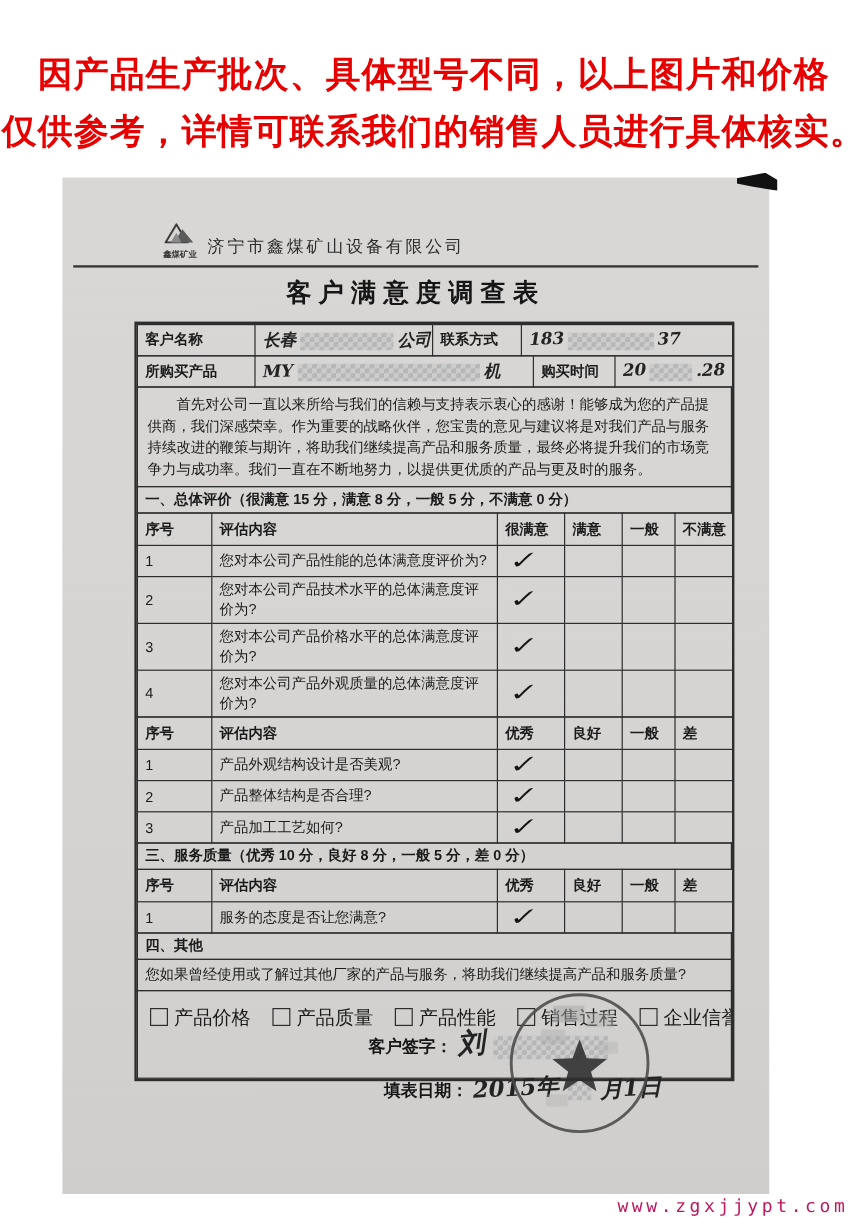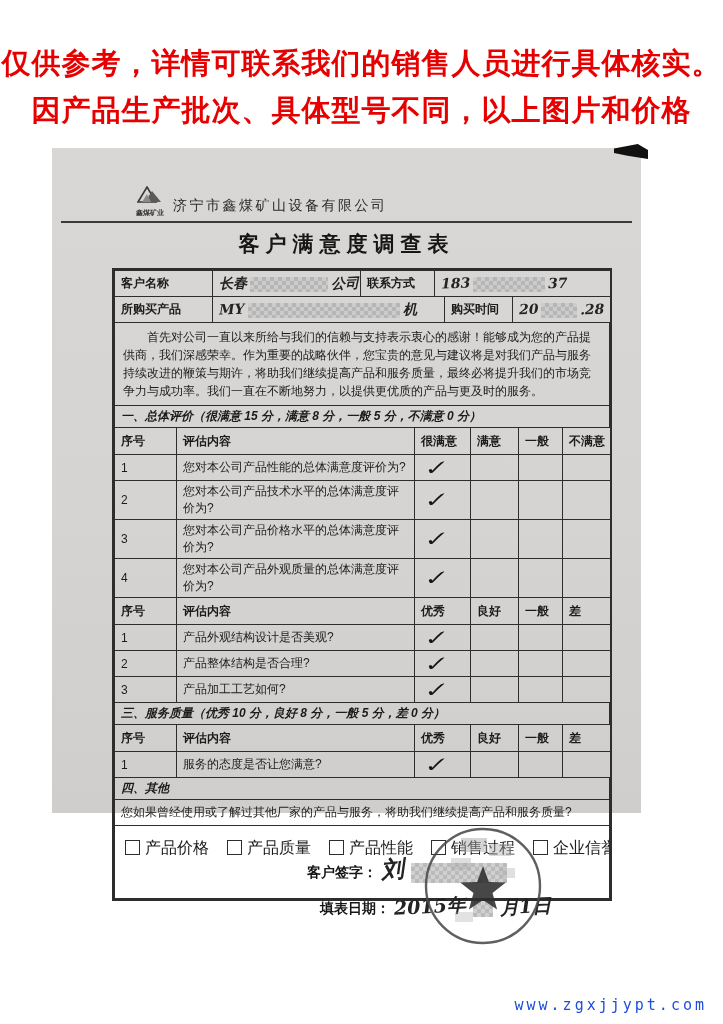--- a/index.html
+++ b/index.html
@@ -59,8 +59,8 @@
 <div class="canvas">
 
   <div class="banner">
+    <div>因产品生产批次、具体型号不同，以上图片和价格</div>
     <div>仅供参考，详情可联系我们的销售人员进行具体核实。</div>
-    <div>因产品生产批次、具体型号不同，以上图片和价格</div>
   </div>
 
   <div class="page">

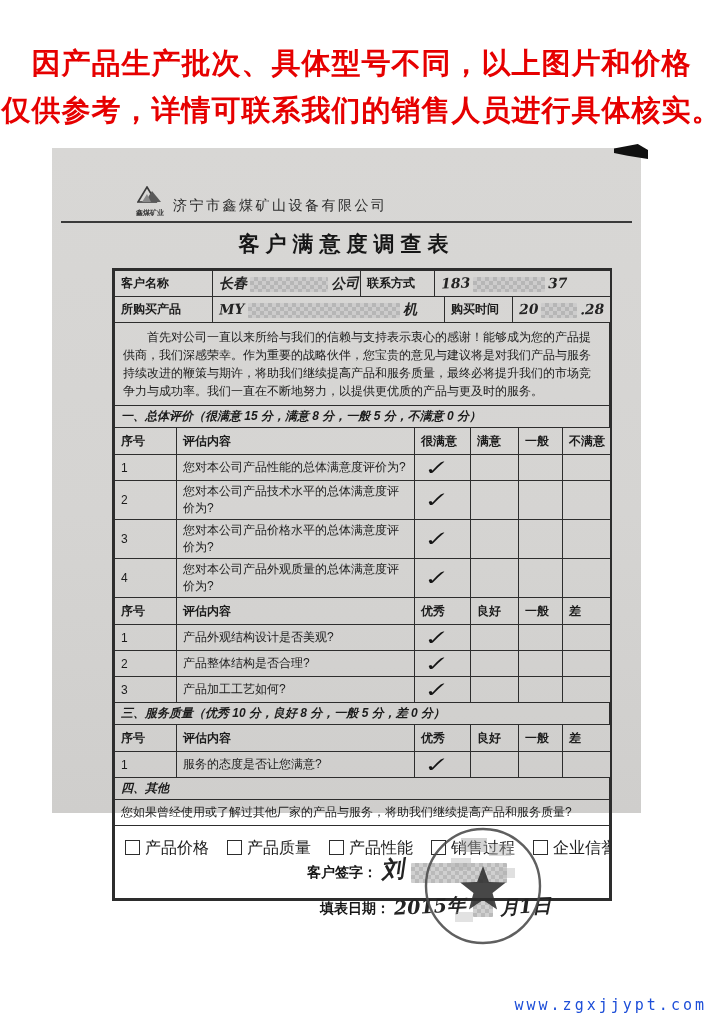--- a/index.html
+++ b/index.html
@@ -9,7 +9,7 @@
   .banner{position:absolute;top:40px;left:0;width:723px;text-align:center;
           color:#e60000;font-weight:bold;font-size:29px;line-height:1.62;letter-spacing:1px;}
   
-  .page{position:absolute;left:52px;top:148px;width:589px;height:665px;
+  .page{position:absolute;left:52px;top:148px;width:589px;height:847px;
         background:linear-gradient(180deg,#d8d7d5 0%,#d5d4d2 55%,#cfcecc 100%);}
   .fold{position:absolute;top:-4px;right:-7px;width:34px;height:15px;background:#111;
         clip-path:polygon(0 30%,70% 0,100% 40%,100% 100%,40% 78%,0 60%);}

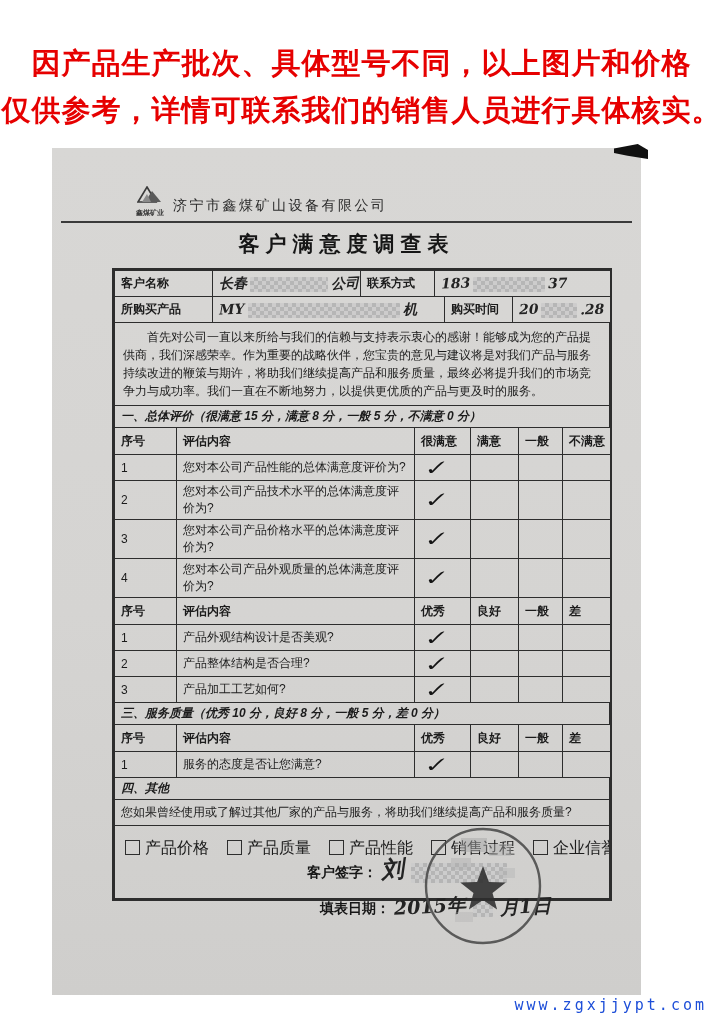--- a/index.html
+++ b/index.html
@@ -28,7 +28,7 @@
   .lbl-cell{font-weight:bold;}
   .intro-cell{white-space:normal!important;font-size:12px;line-height:1.5;text-indent:2em;
               padding:5px 8px!important;height:66px!important;color:#222;}
-  .sec-title{font-weight:bold;font-size:12px;height:16px!important;font-style:italic;}
+  .sec-title{font-weight:bold;font-size:12px;height:16px!important;}
   .hdr td{font-weight:bold;height:22px;}
   .q-cell{white-space:normal!important;}
   .opt-cell{height:58px!important;vertical-align:top;padding-top:12px!important;}

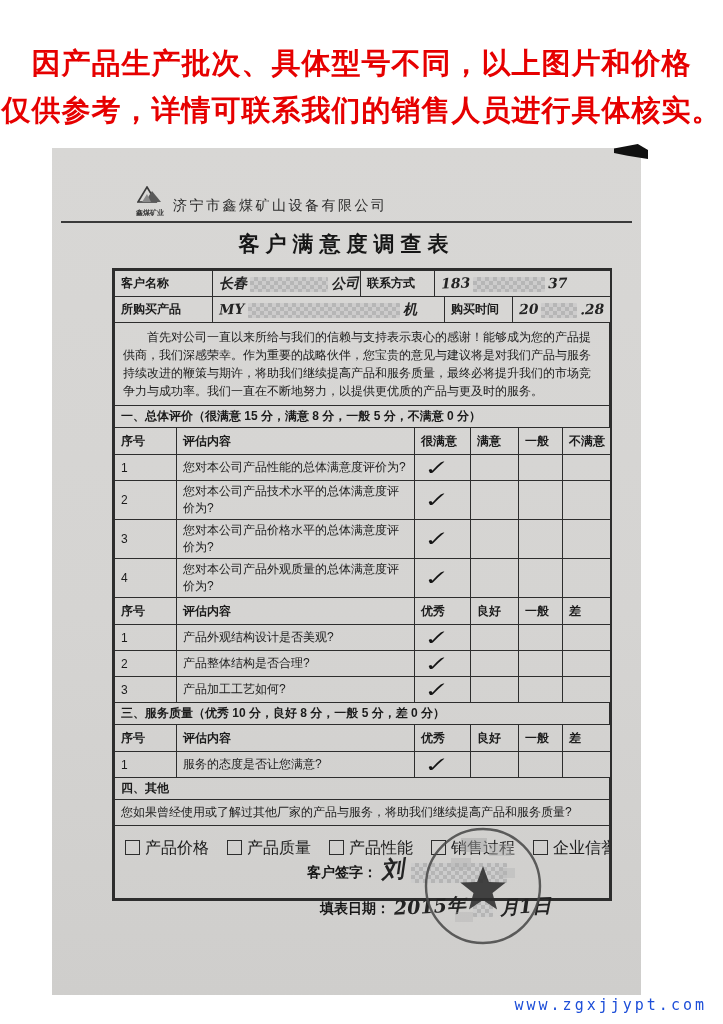--- a/index.html
+++ b/index.html
@@ -51,7 +51,7 @@
   .stamp{position:absolute;left:369px;top:676px;opacity:.88;}
   
   .watermark{position:absolute;right:16px;bottom:10px;font-family:"DejaVu Sans Mono",monospace;
-             font-size:15px;color:#1d4ed8;letter-spacing:3px;}
+             font-size:15px;color:#be185d;letter-spacing:3px;}
 </style>
 </head>
 <body>

